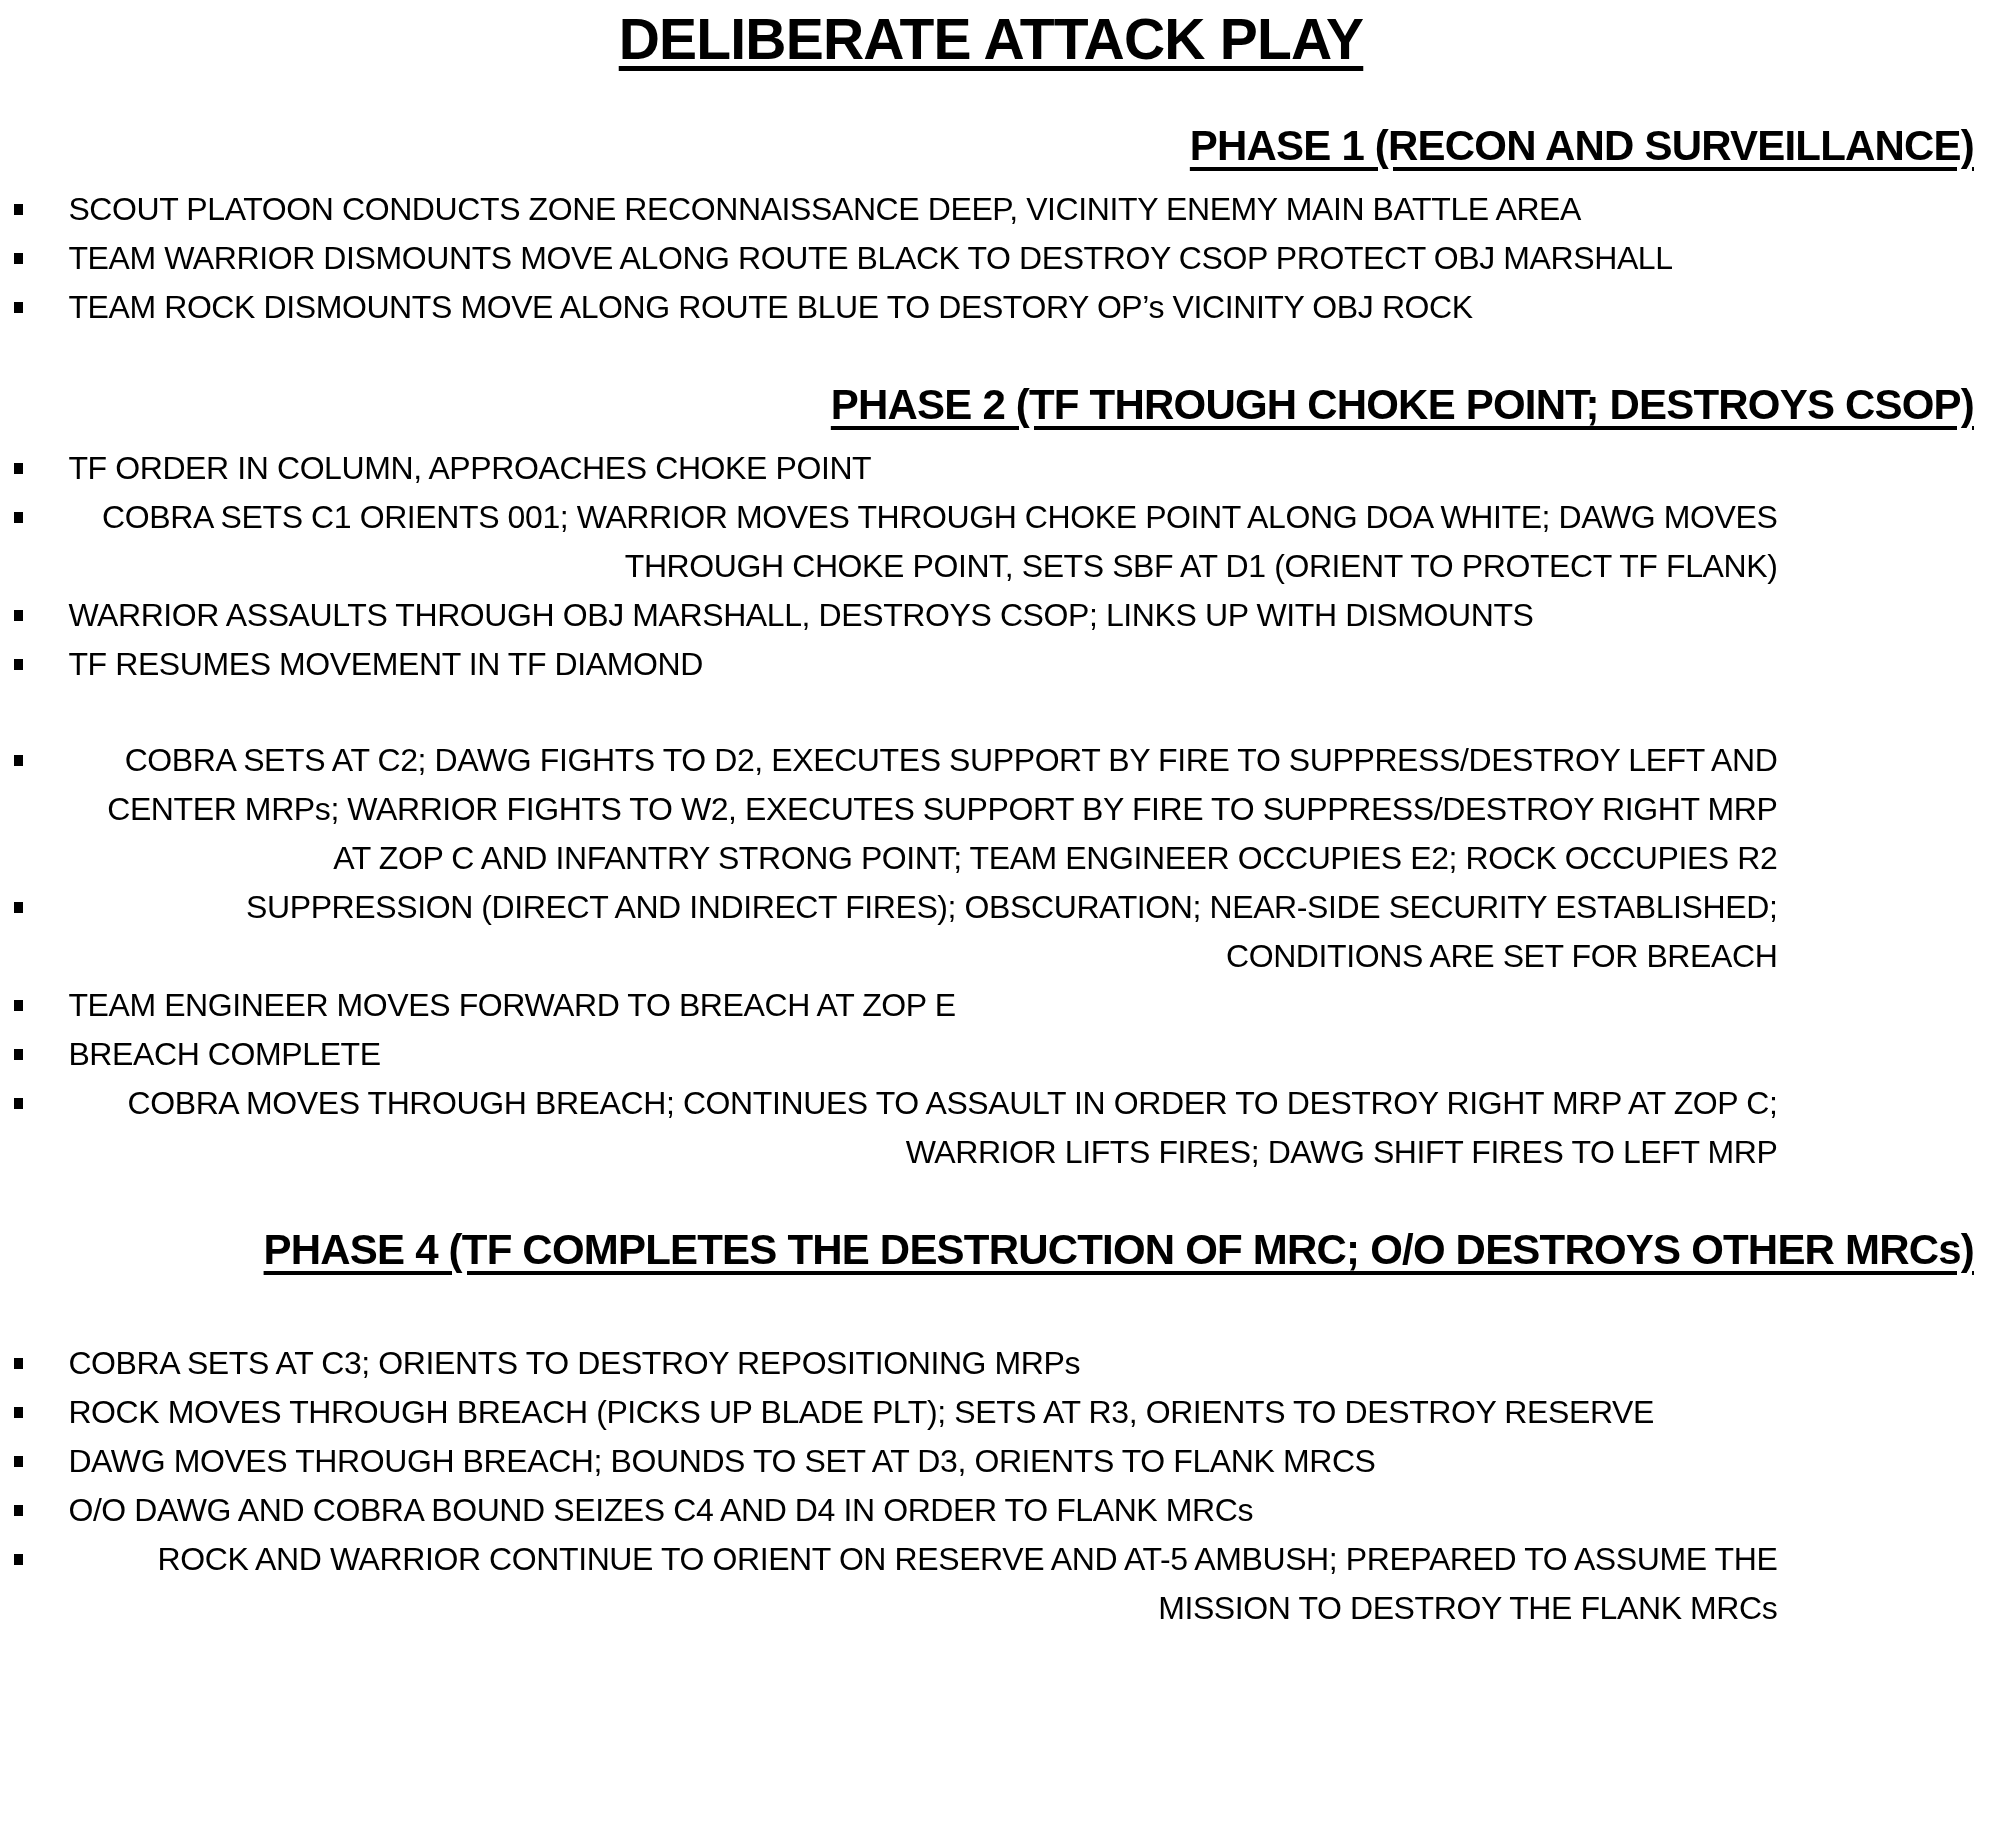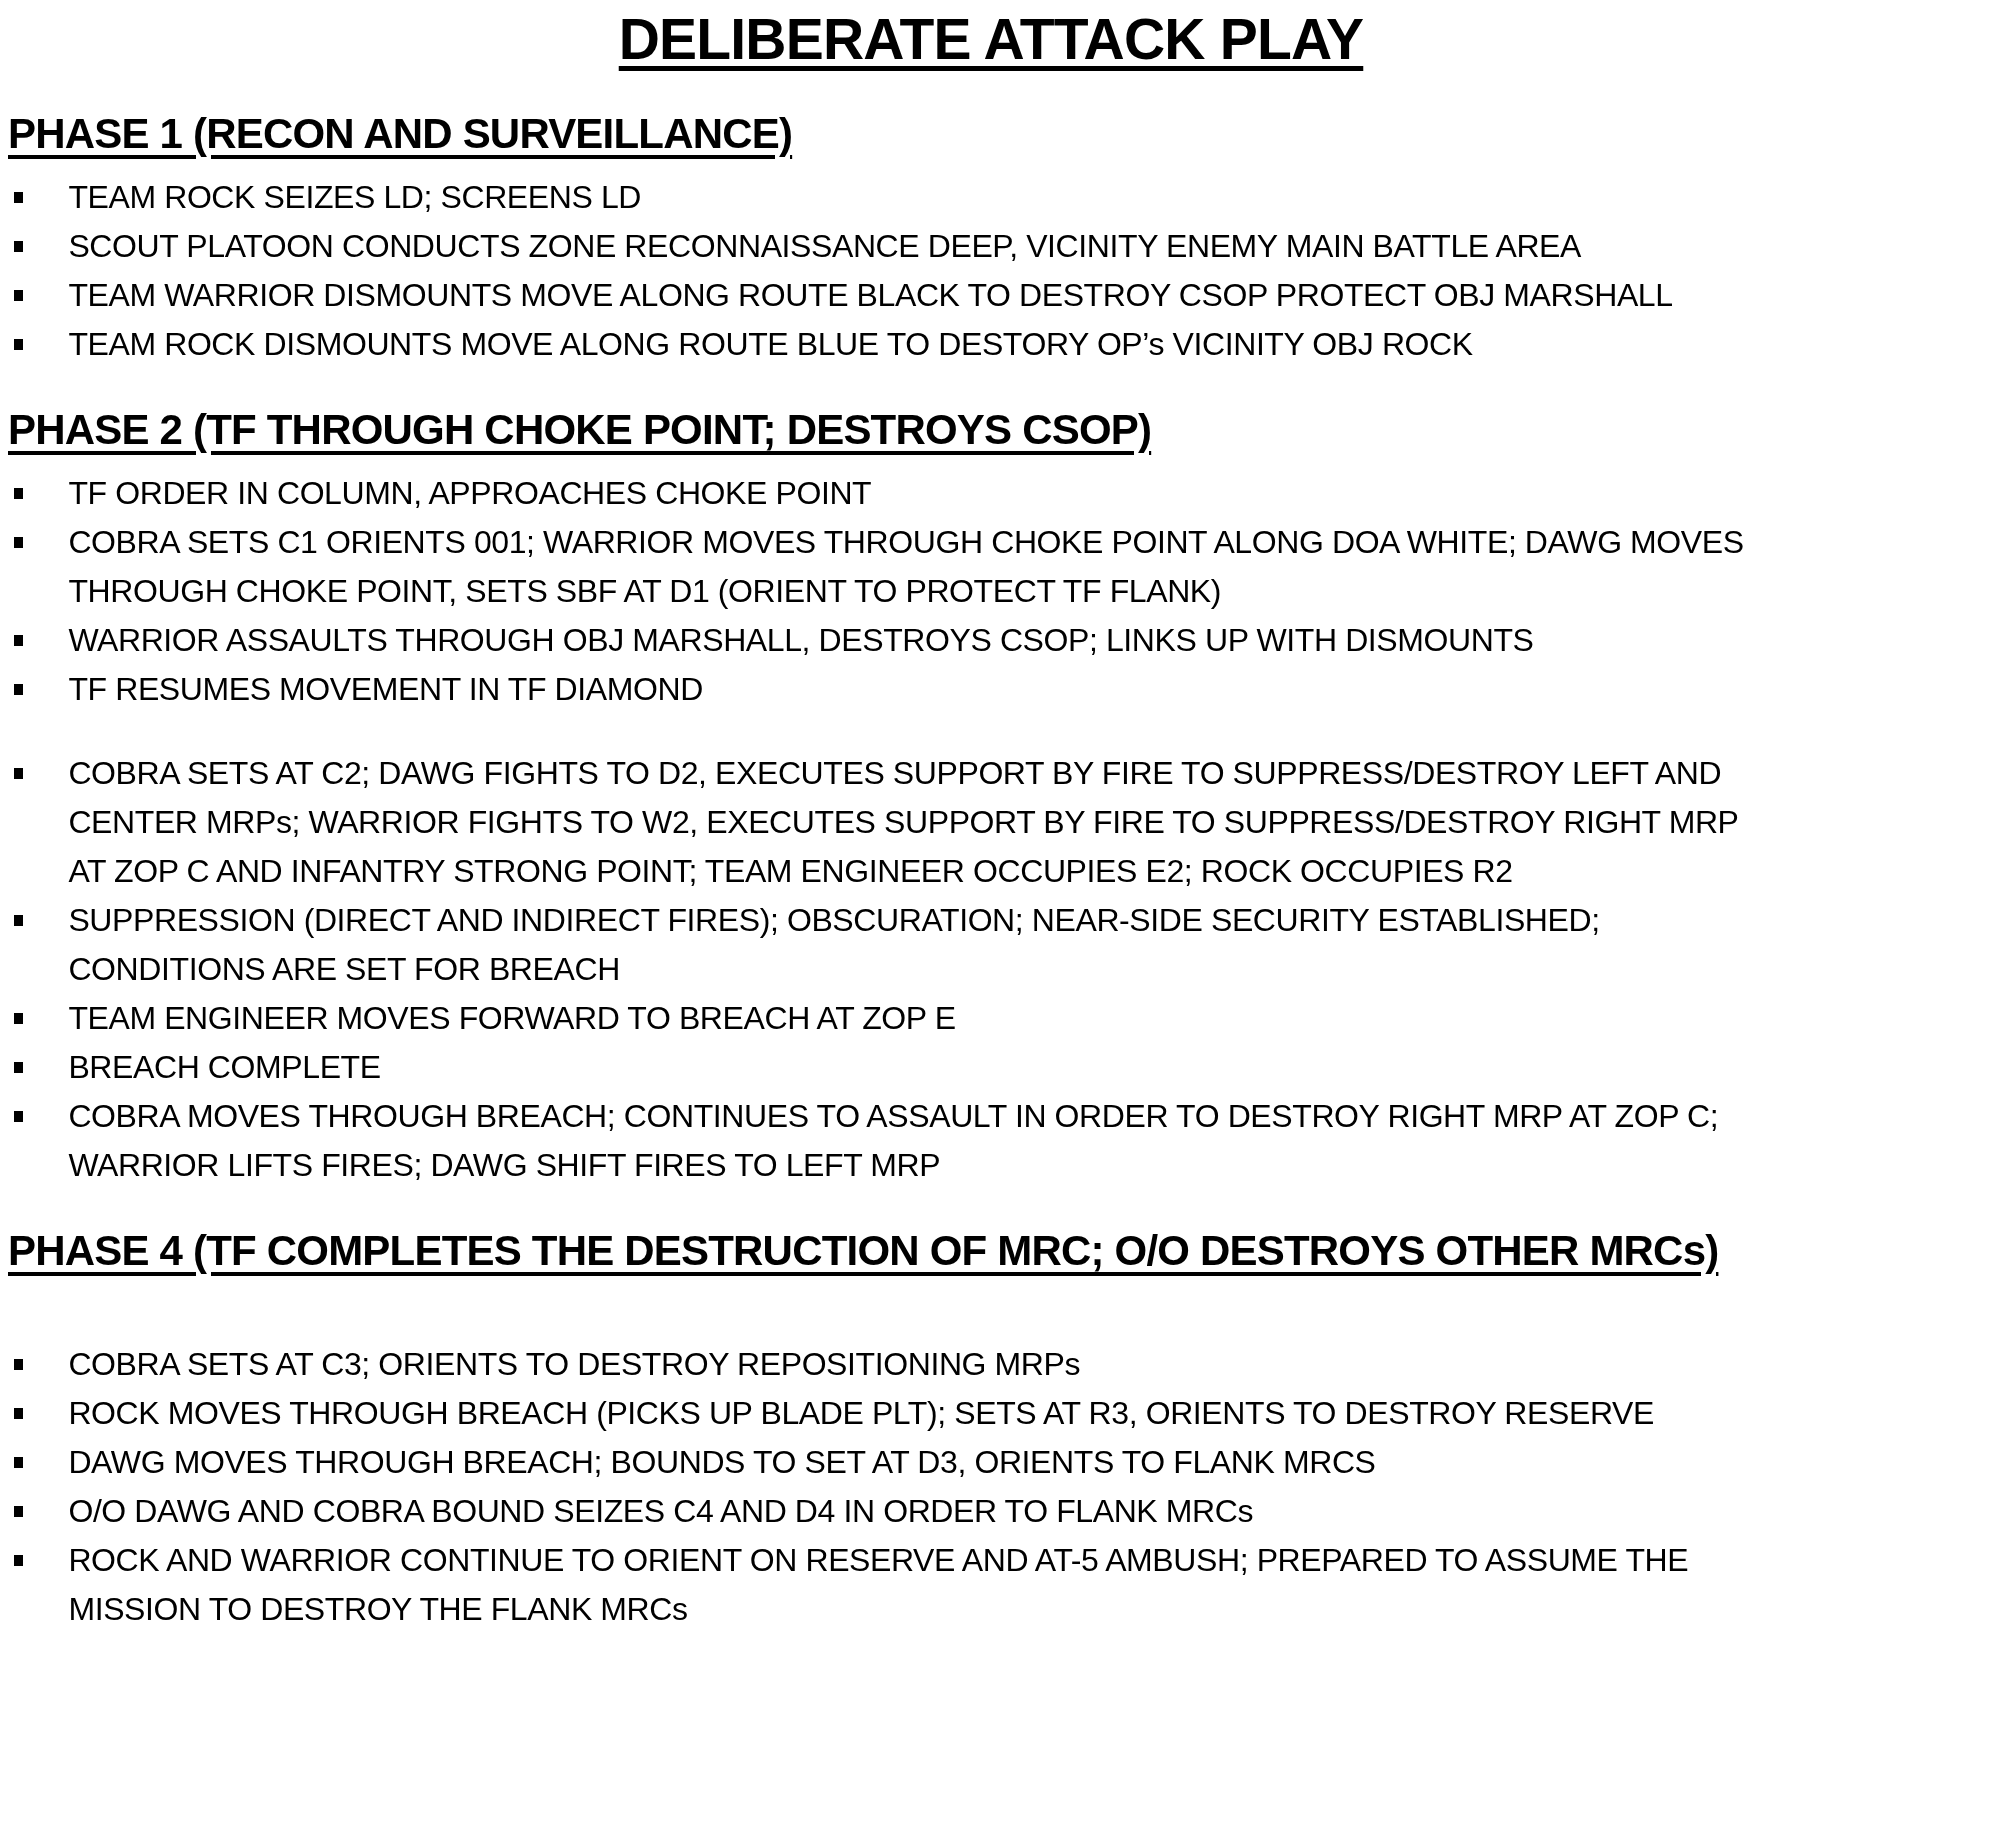--- a/index.html
+++ b/index.html
@@ -32,7 +32,8 @@
     text-underline-offset: 7.3px;
   }
   .section {
-    margin-top: 35px;
+    margin-top: 47px;
+    text-align: right;
   }
   .heading {
     margin: 0;

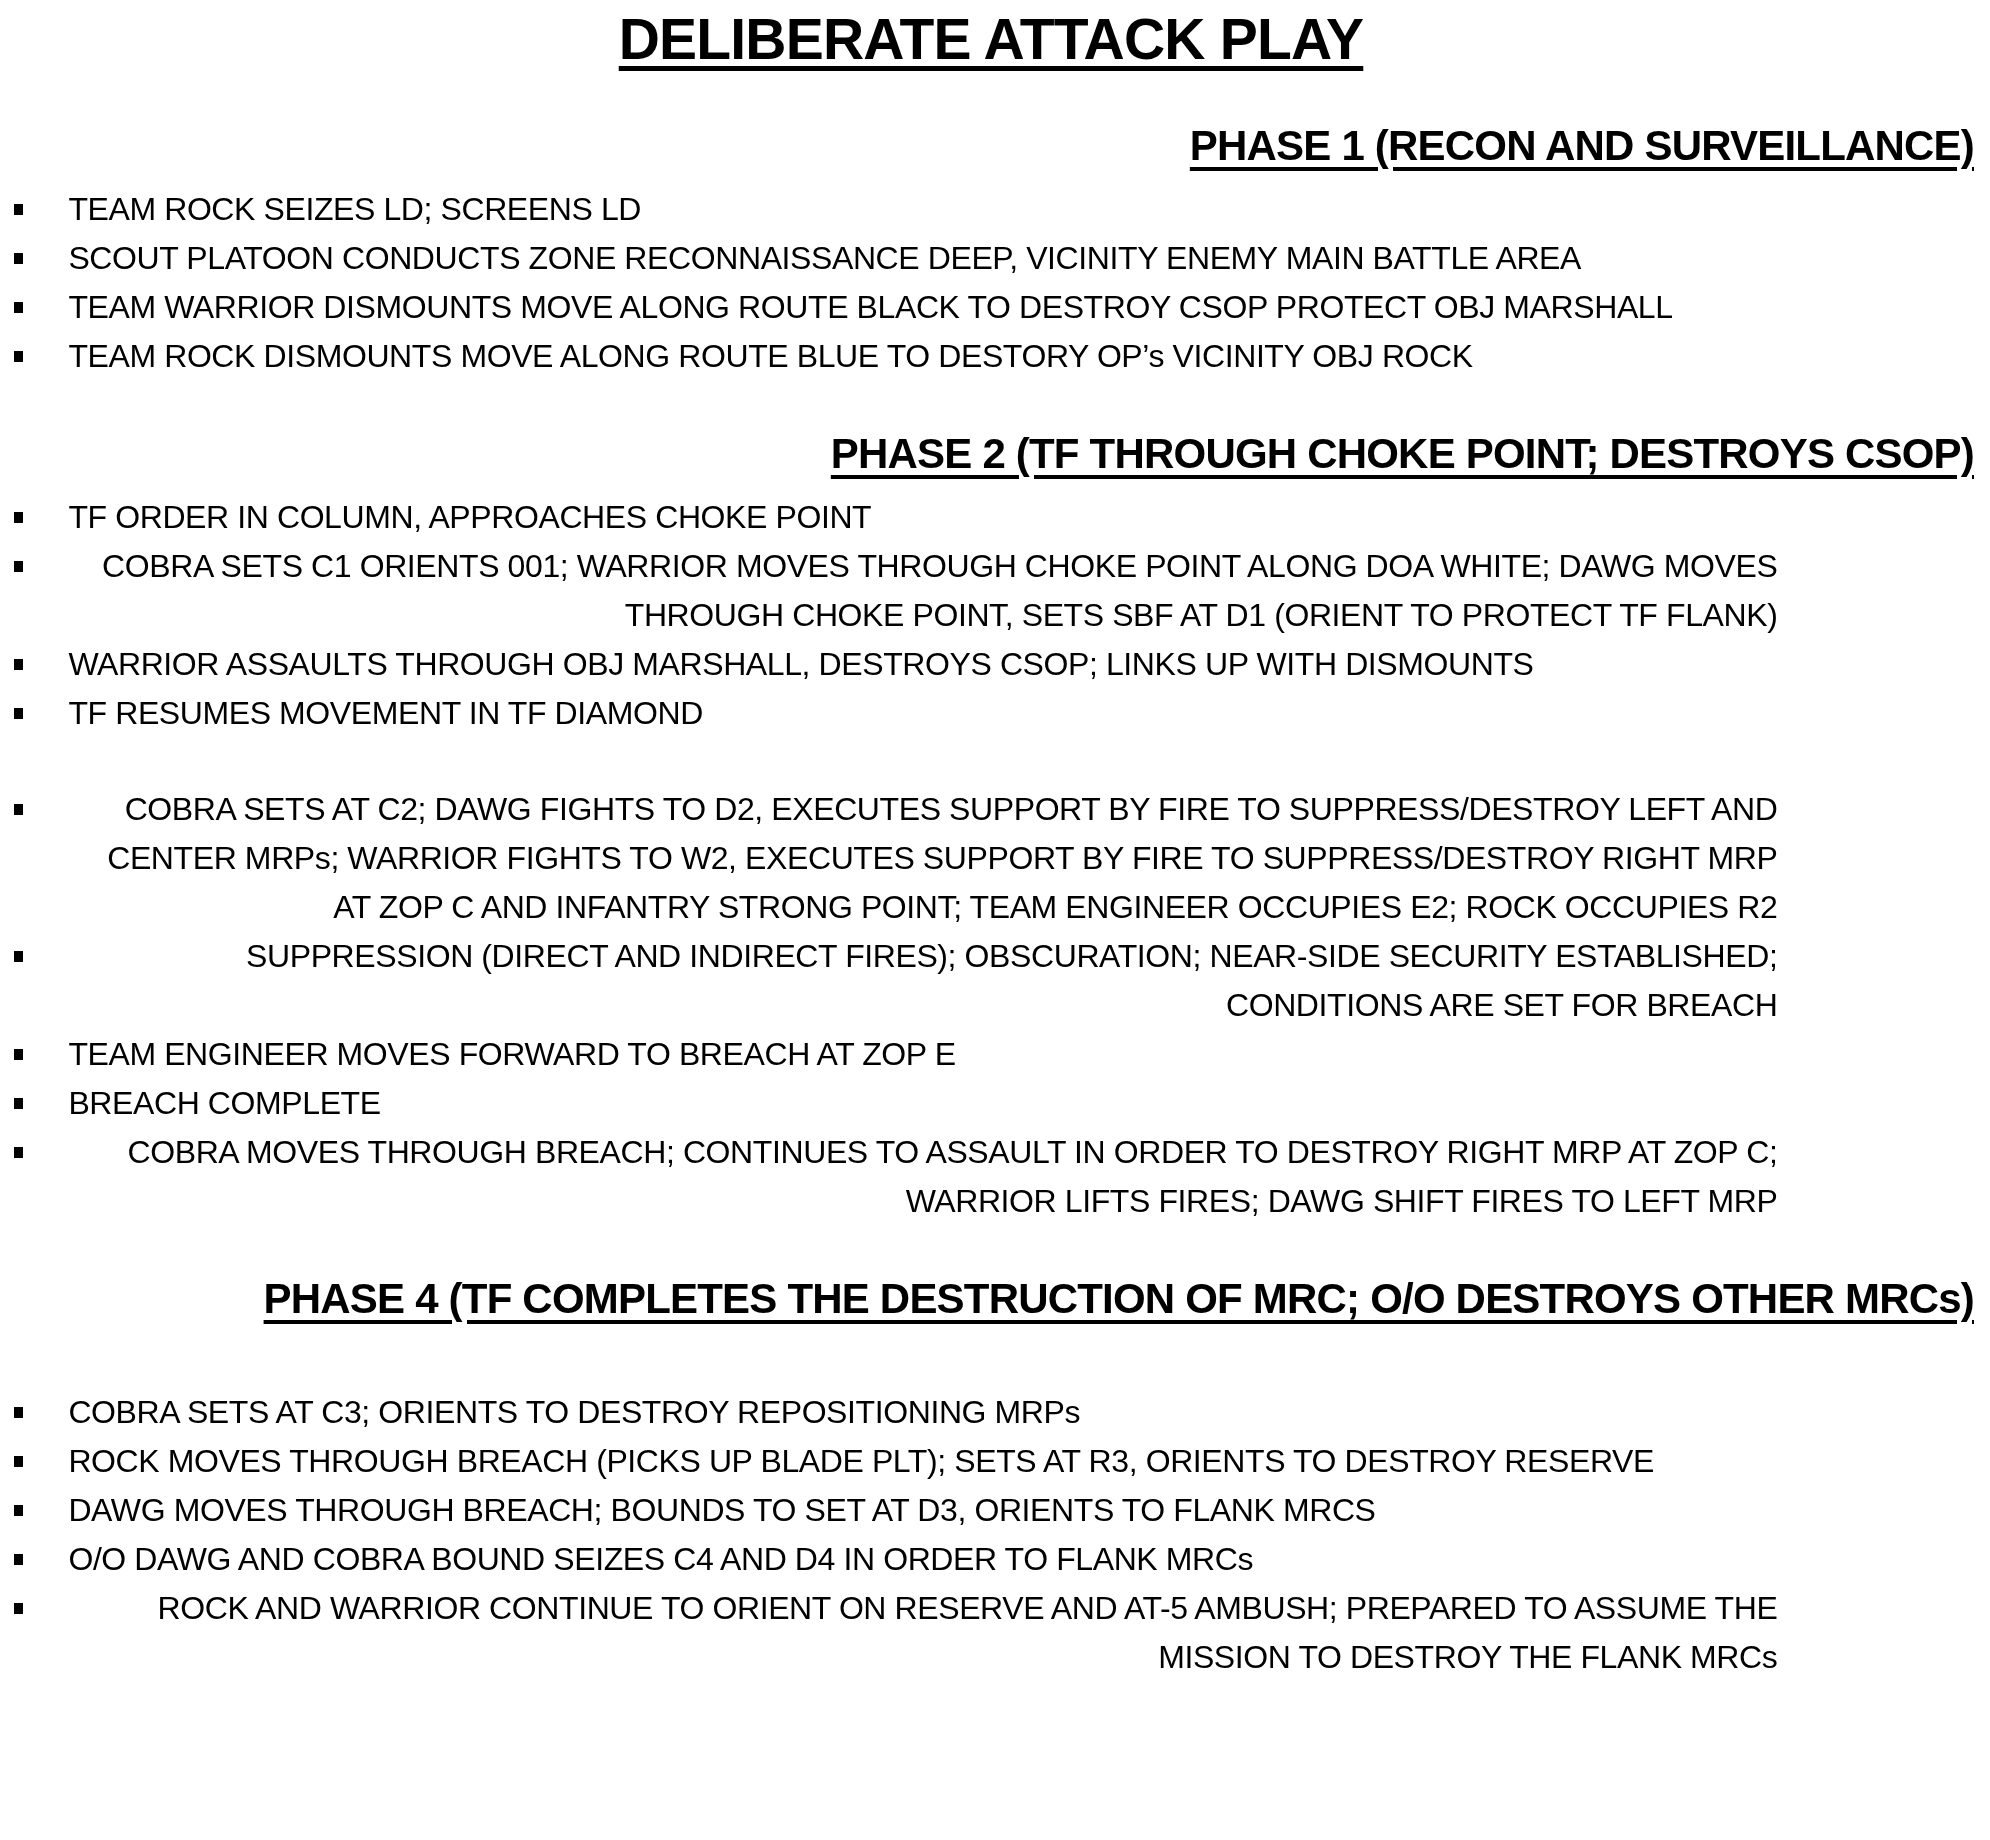--- a/index.html
+++ b/index.html
@@ -82,10 +82,6 @@
   <section class="section">
     <h2 class="heading">PHASE 1 (RECON AND SURVEILLANCE)</h2>
     <ul class="bullets">
-  <li class="bullet-item">
-    <span class="marker"></span>
-    <span class="text">TEAM ROCK SEIZES LD; SCREENS LD</span>
-  </li>
 
   <li class="bullet-item">
     <span class="marker"></span>

